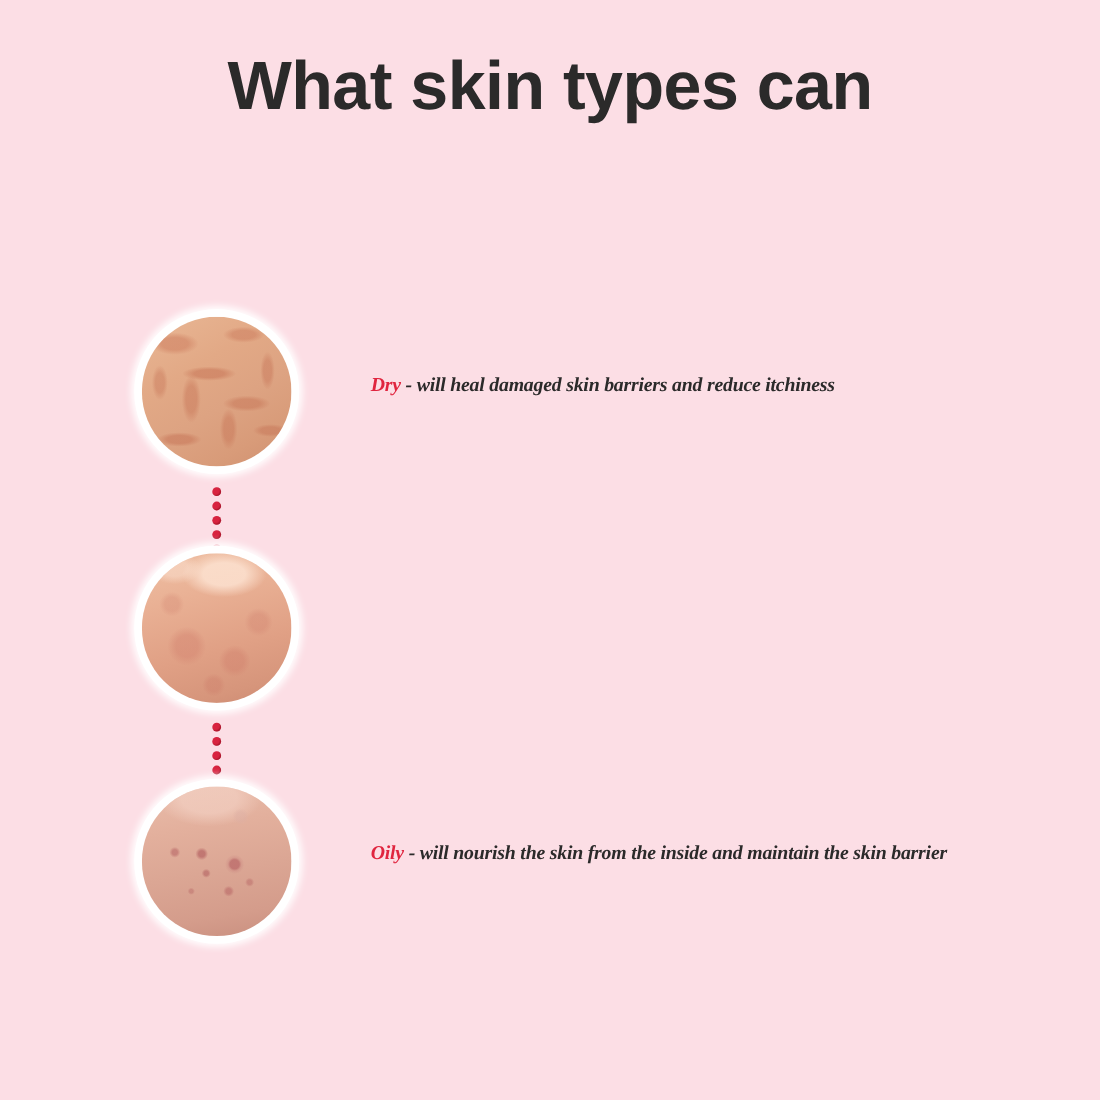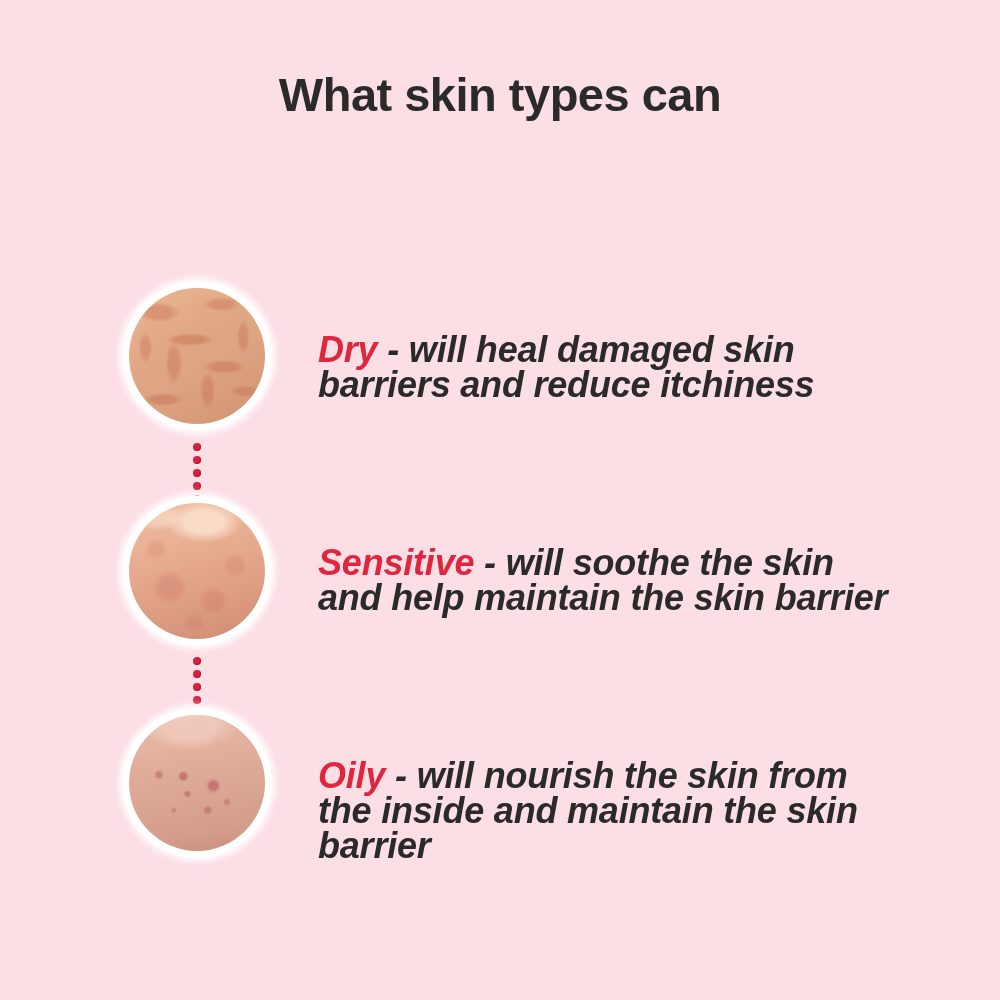--- a/index.html
+++ b/index.html
@@ -24,14 +24,14 @@
   
   .title {
     position: absolute;
-    top: 66px;
+    top: 50px;
     left: 0;
     width: 1000px;
     text-align: center;
     color: #2b2a2a;
     font-family: "Liberation Sans", sans-serif;
     font-weight: bold;
-    font-size: 47px;
+    font-size: 62px;
     line-height: 57px;
     letter-spacing: -0.5px;
   }

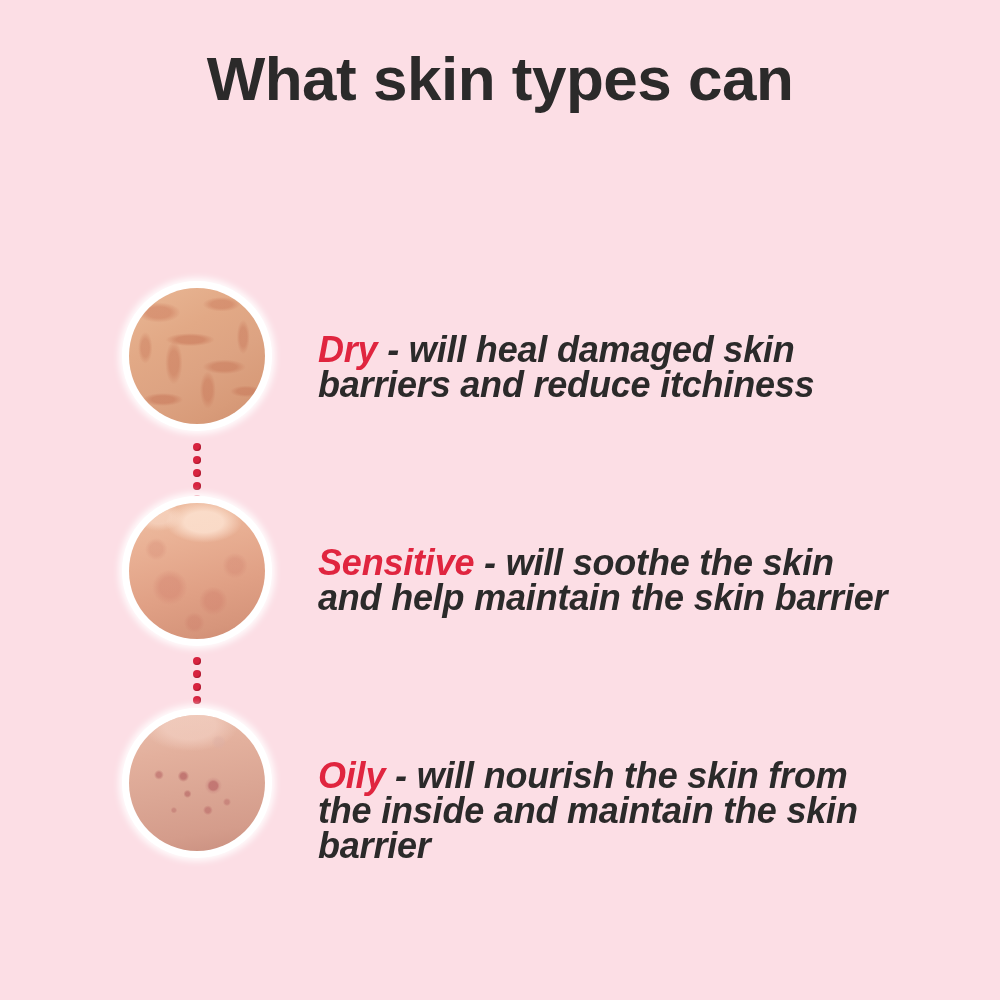--- a/index.html
+++ b/index.html
@@ -141,13 +141,13 @@
   
   .desc {
     position: absolute;
-    left: 318px;
+    left: 337px;
     width: 580px;
     color: #2b2a2a;
-    font-family: Liberation Sans, sans-serif;
+    font-family: Liberation Serif, serif;
     font-style: italic;
     font-weight: bold;
-    font-size: 36px;
+    font-size: 18px;
     line-height: 35px;
     letter-spacing: -0.2px;
   }

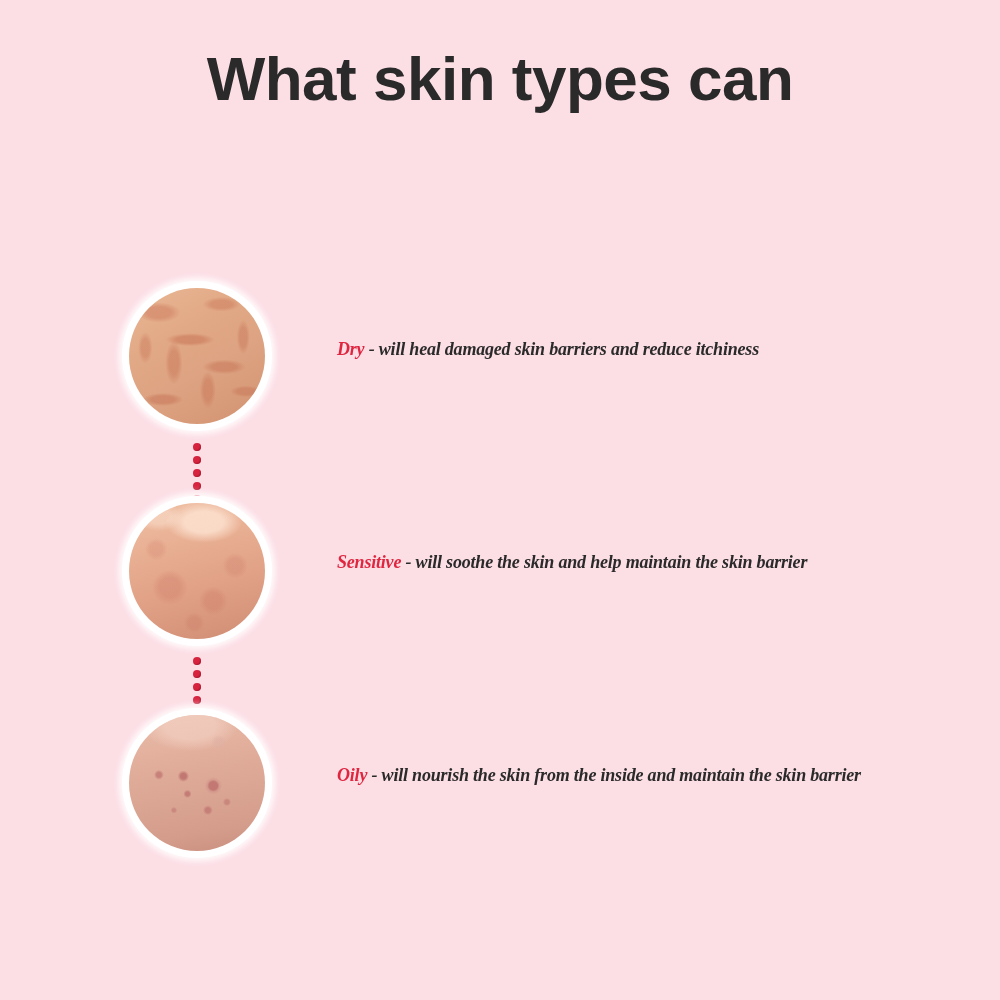--- a/index.html
+++ b/index.html
@@ -197,9 +197,6 @@
       </div>
     </div>
   </div>
-  <div class="desc desc-2">
-    <span class="keyword">Sensitive</span><span class="sep"> - </span><span>will soothe the skin and help maintain the skin barrier</span>
-  </div>
 
   <div class="connector connector-2">
     <span class="dot" style="top:0px"></span>

